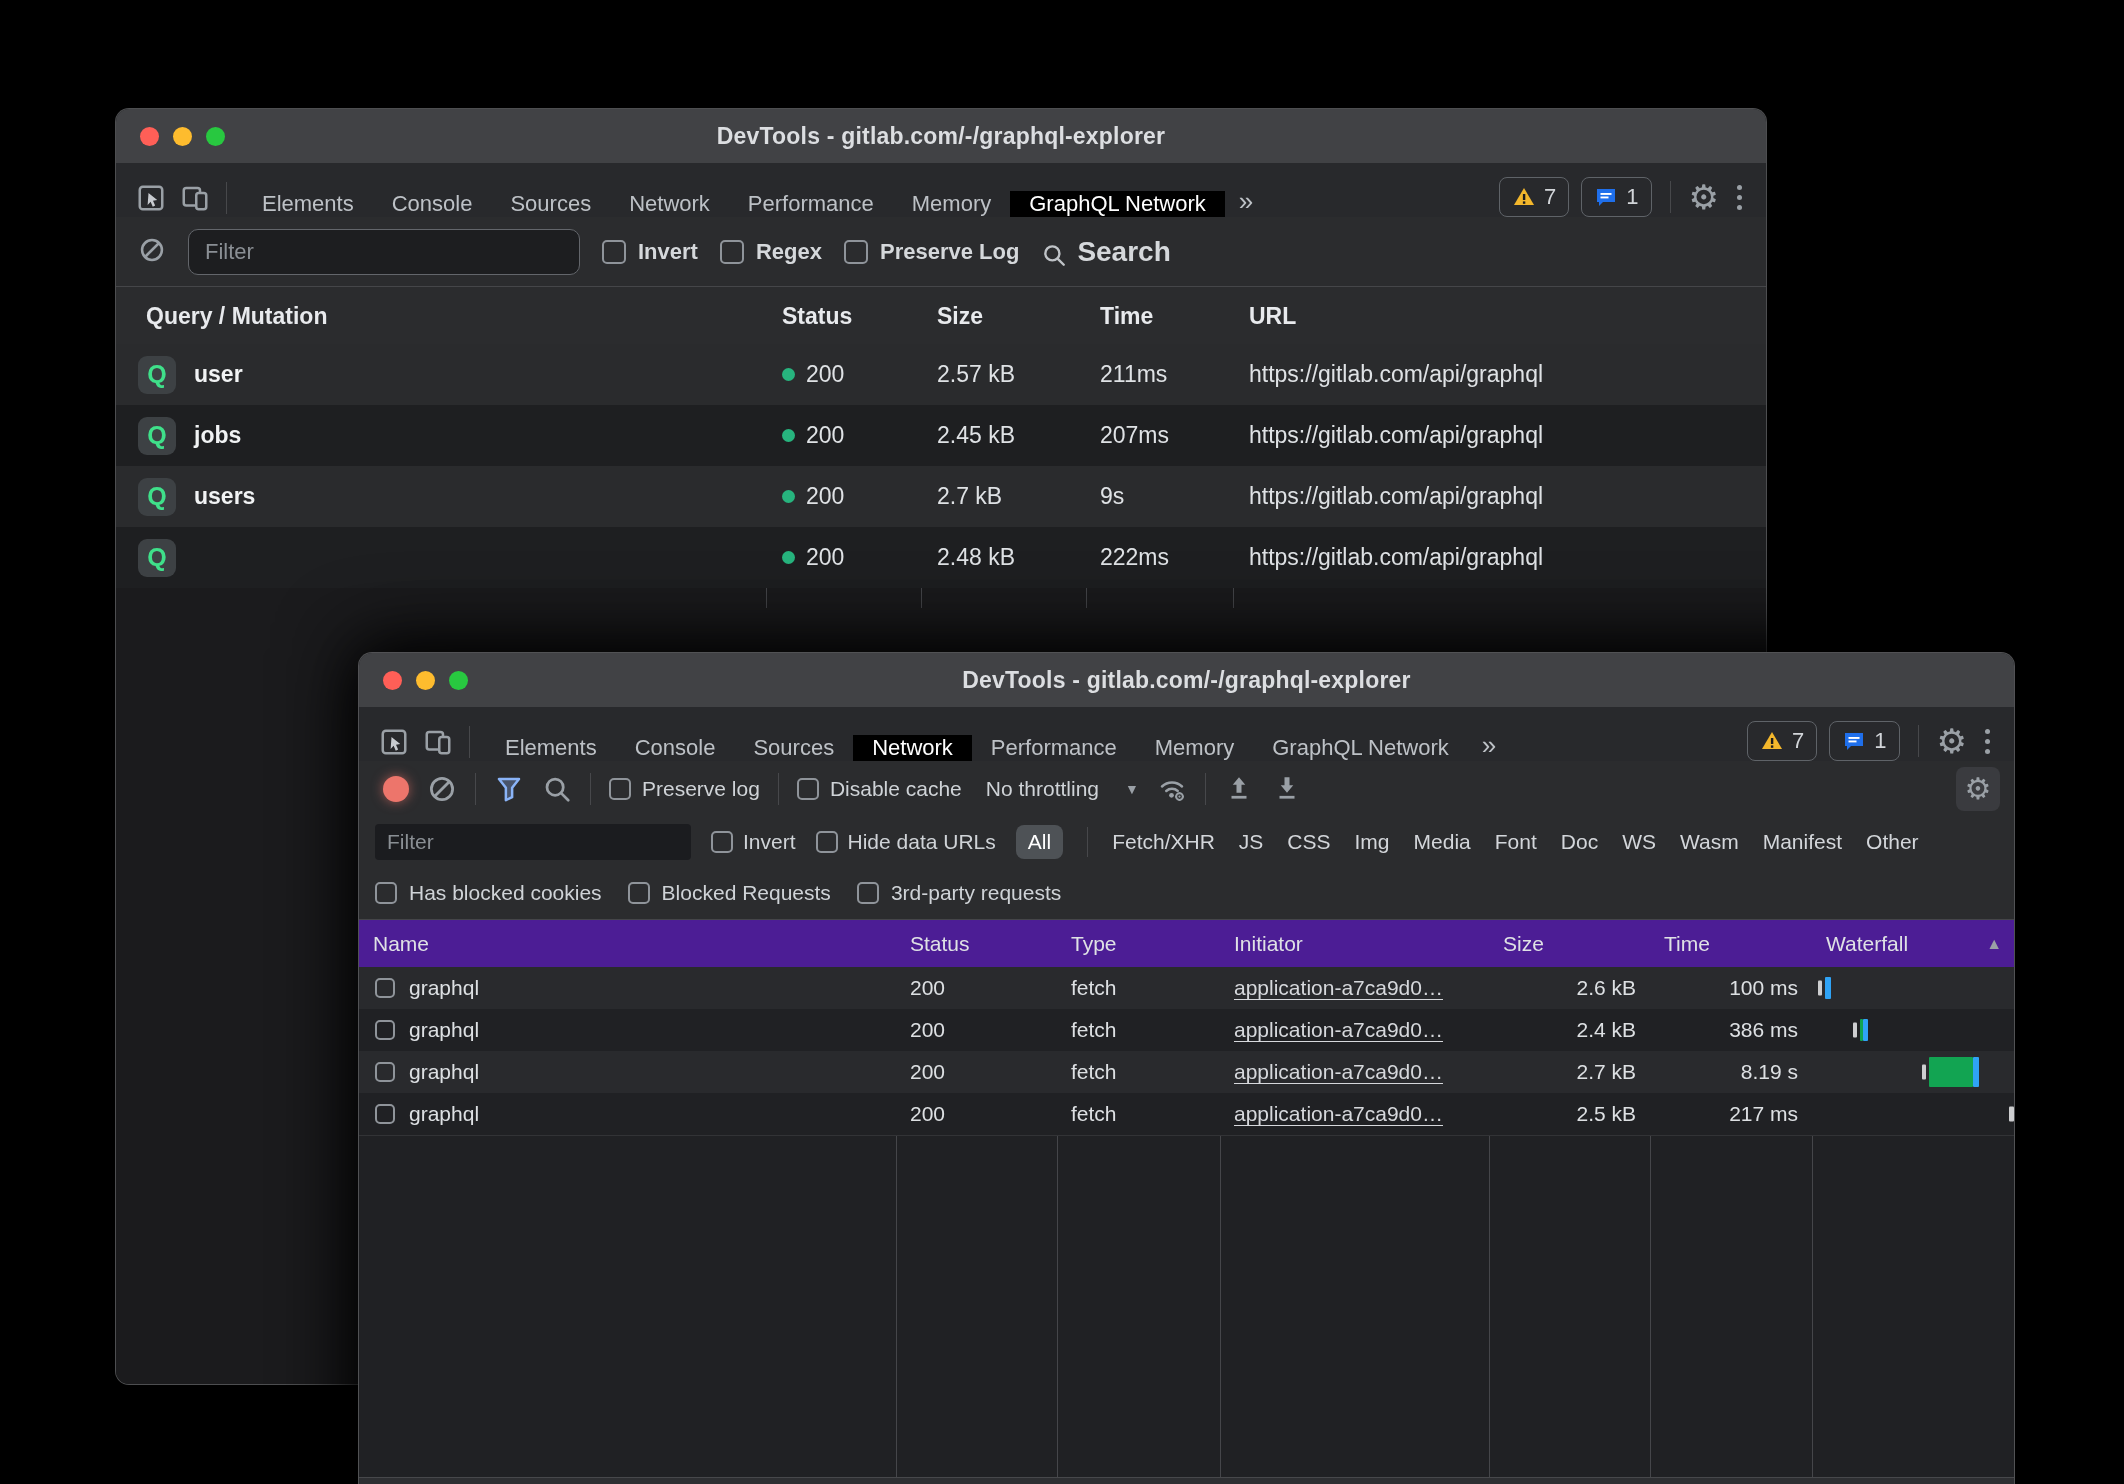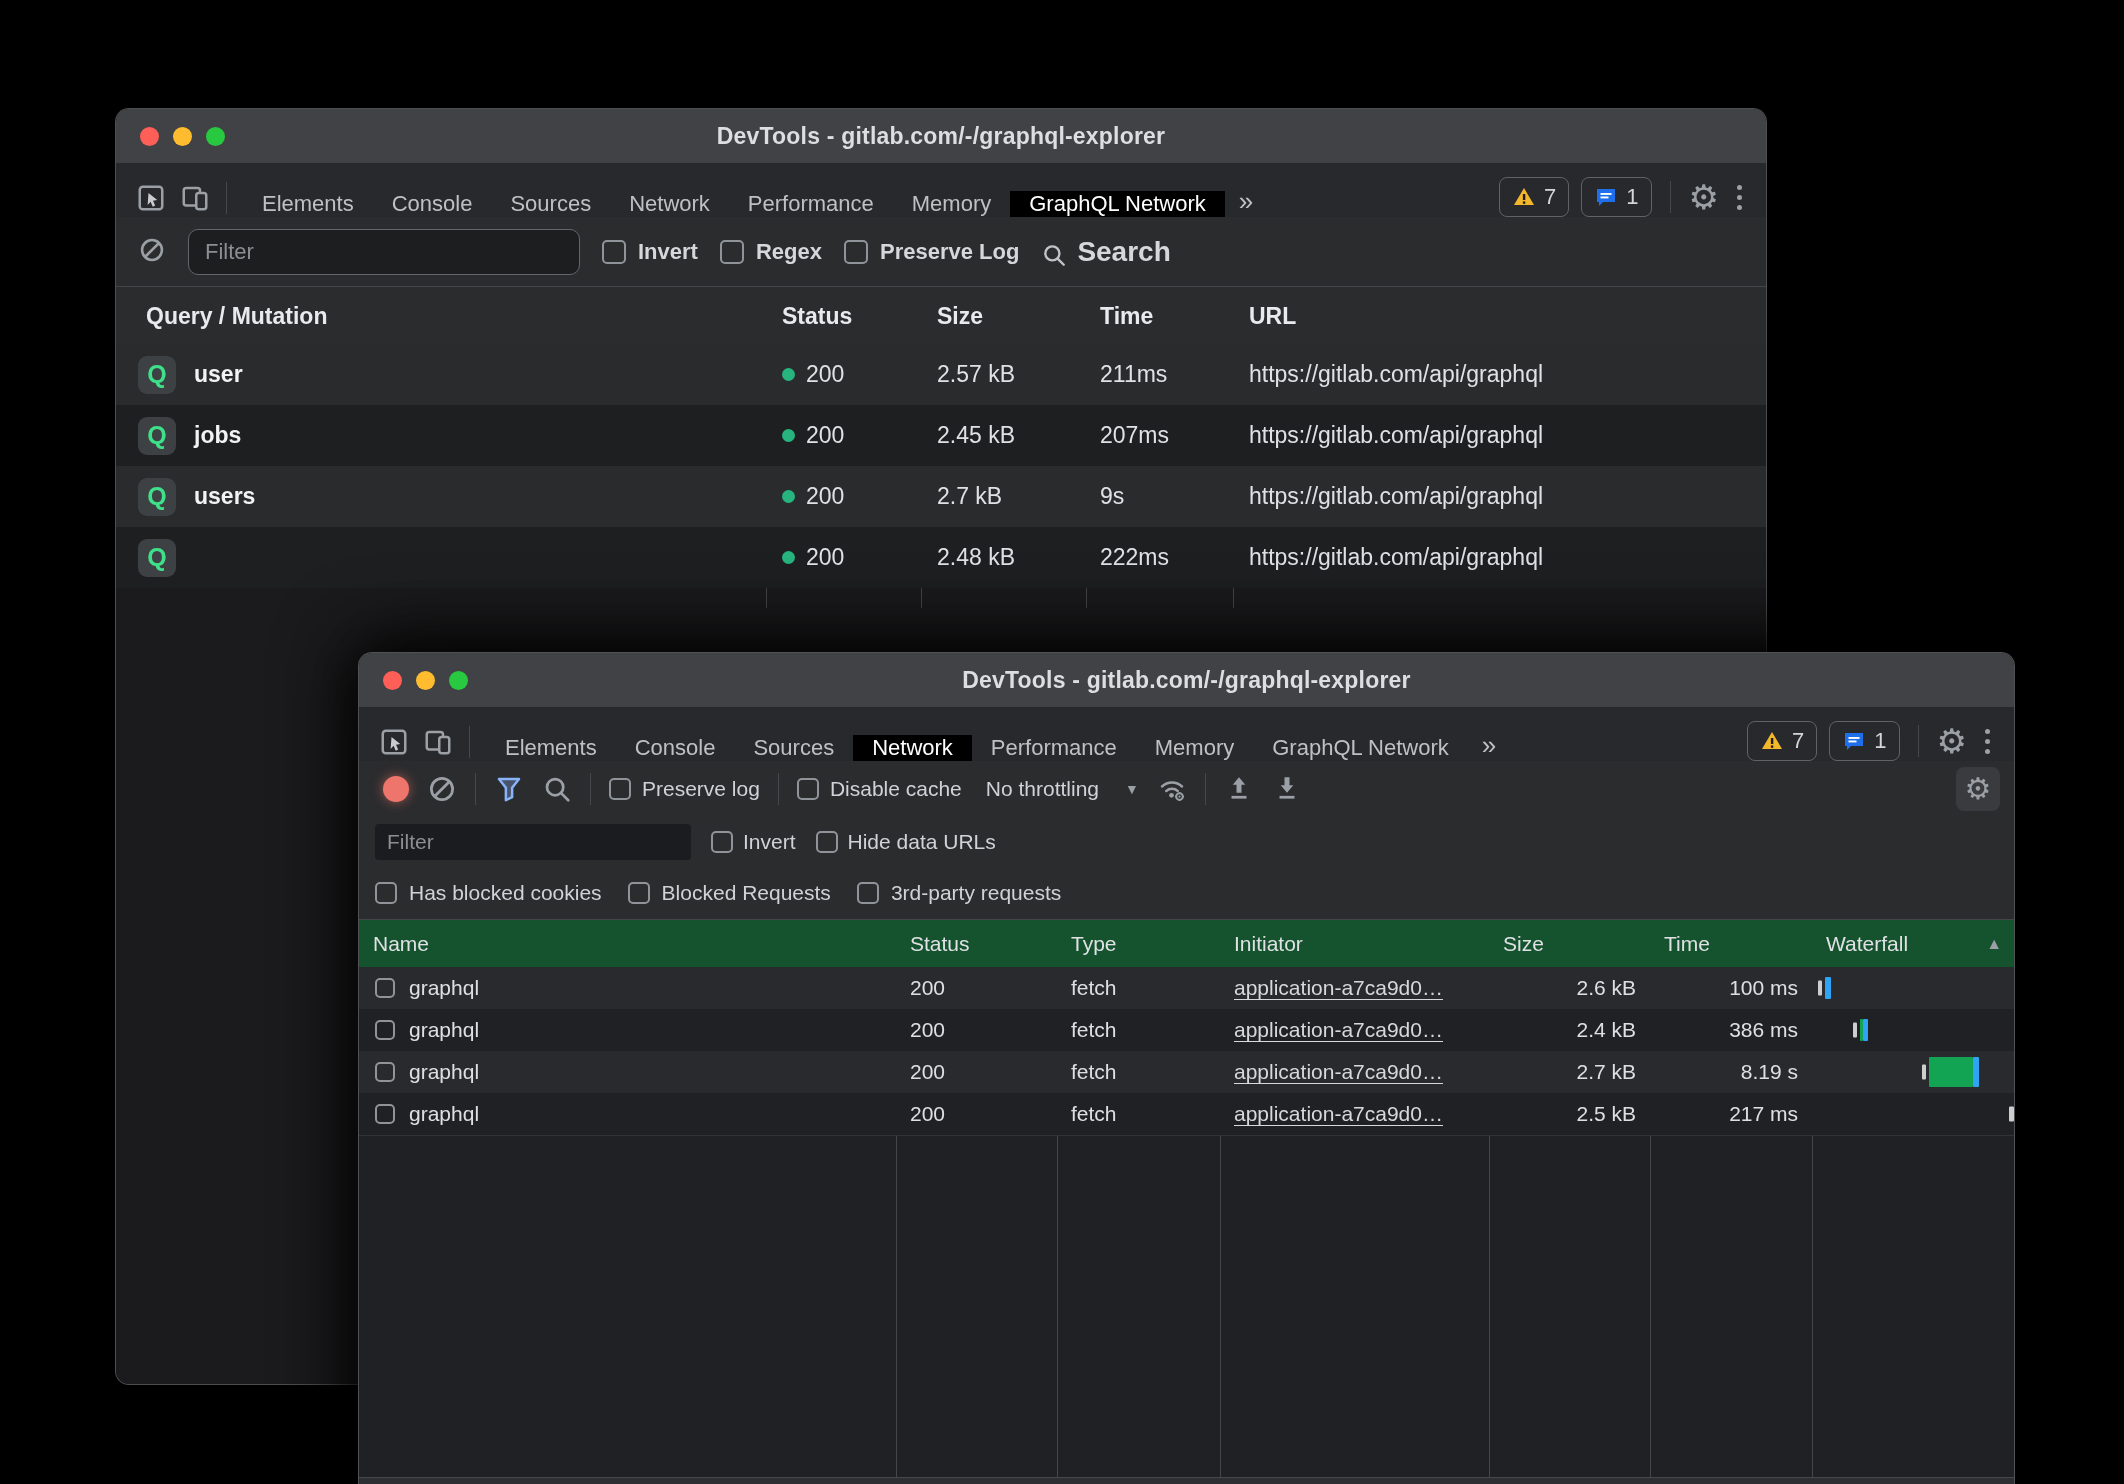--- a/index.html
+++ b/index.html
@@ -425,6 +425,21 @@
       <span class="cb"></span>
       <span>Hide data URLs</span>
     </label>
+    <div class="chips">
+      <span class="chip selected">All</span>
+      <span class="chip-sep"></span>
+      <span class="chip">Fetch/XHR</span>
+      <span class="chip">JS</span>
+      <span class="chip">CSS</span>
+      <span class="chip">Img</span>
+      <span class="chip">Media</span>
+      <span class="chip">Font</span>
+      <span class="chip">Doc</span>
+      <span class="chip">WS</span>
+      <span class="chip">Wasm</span>
+      <span class="chip">Manifest</span>
+      <span class="chip">Other</span>
+    </div>
   </div>
 
   <div class="fw-optionsrow">

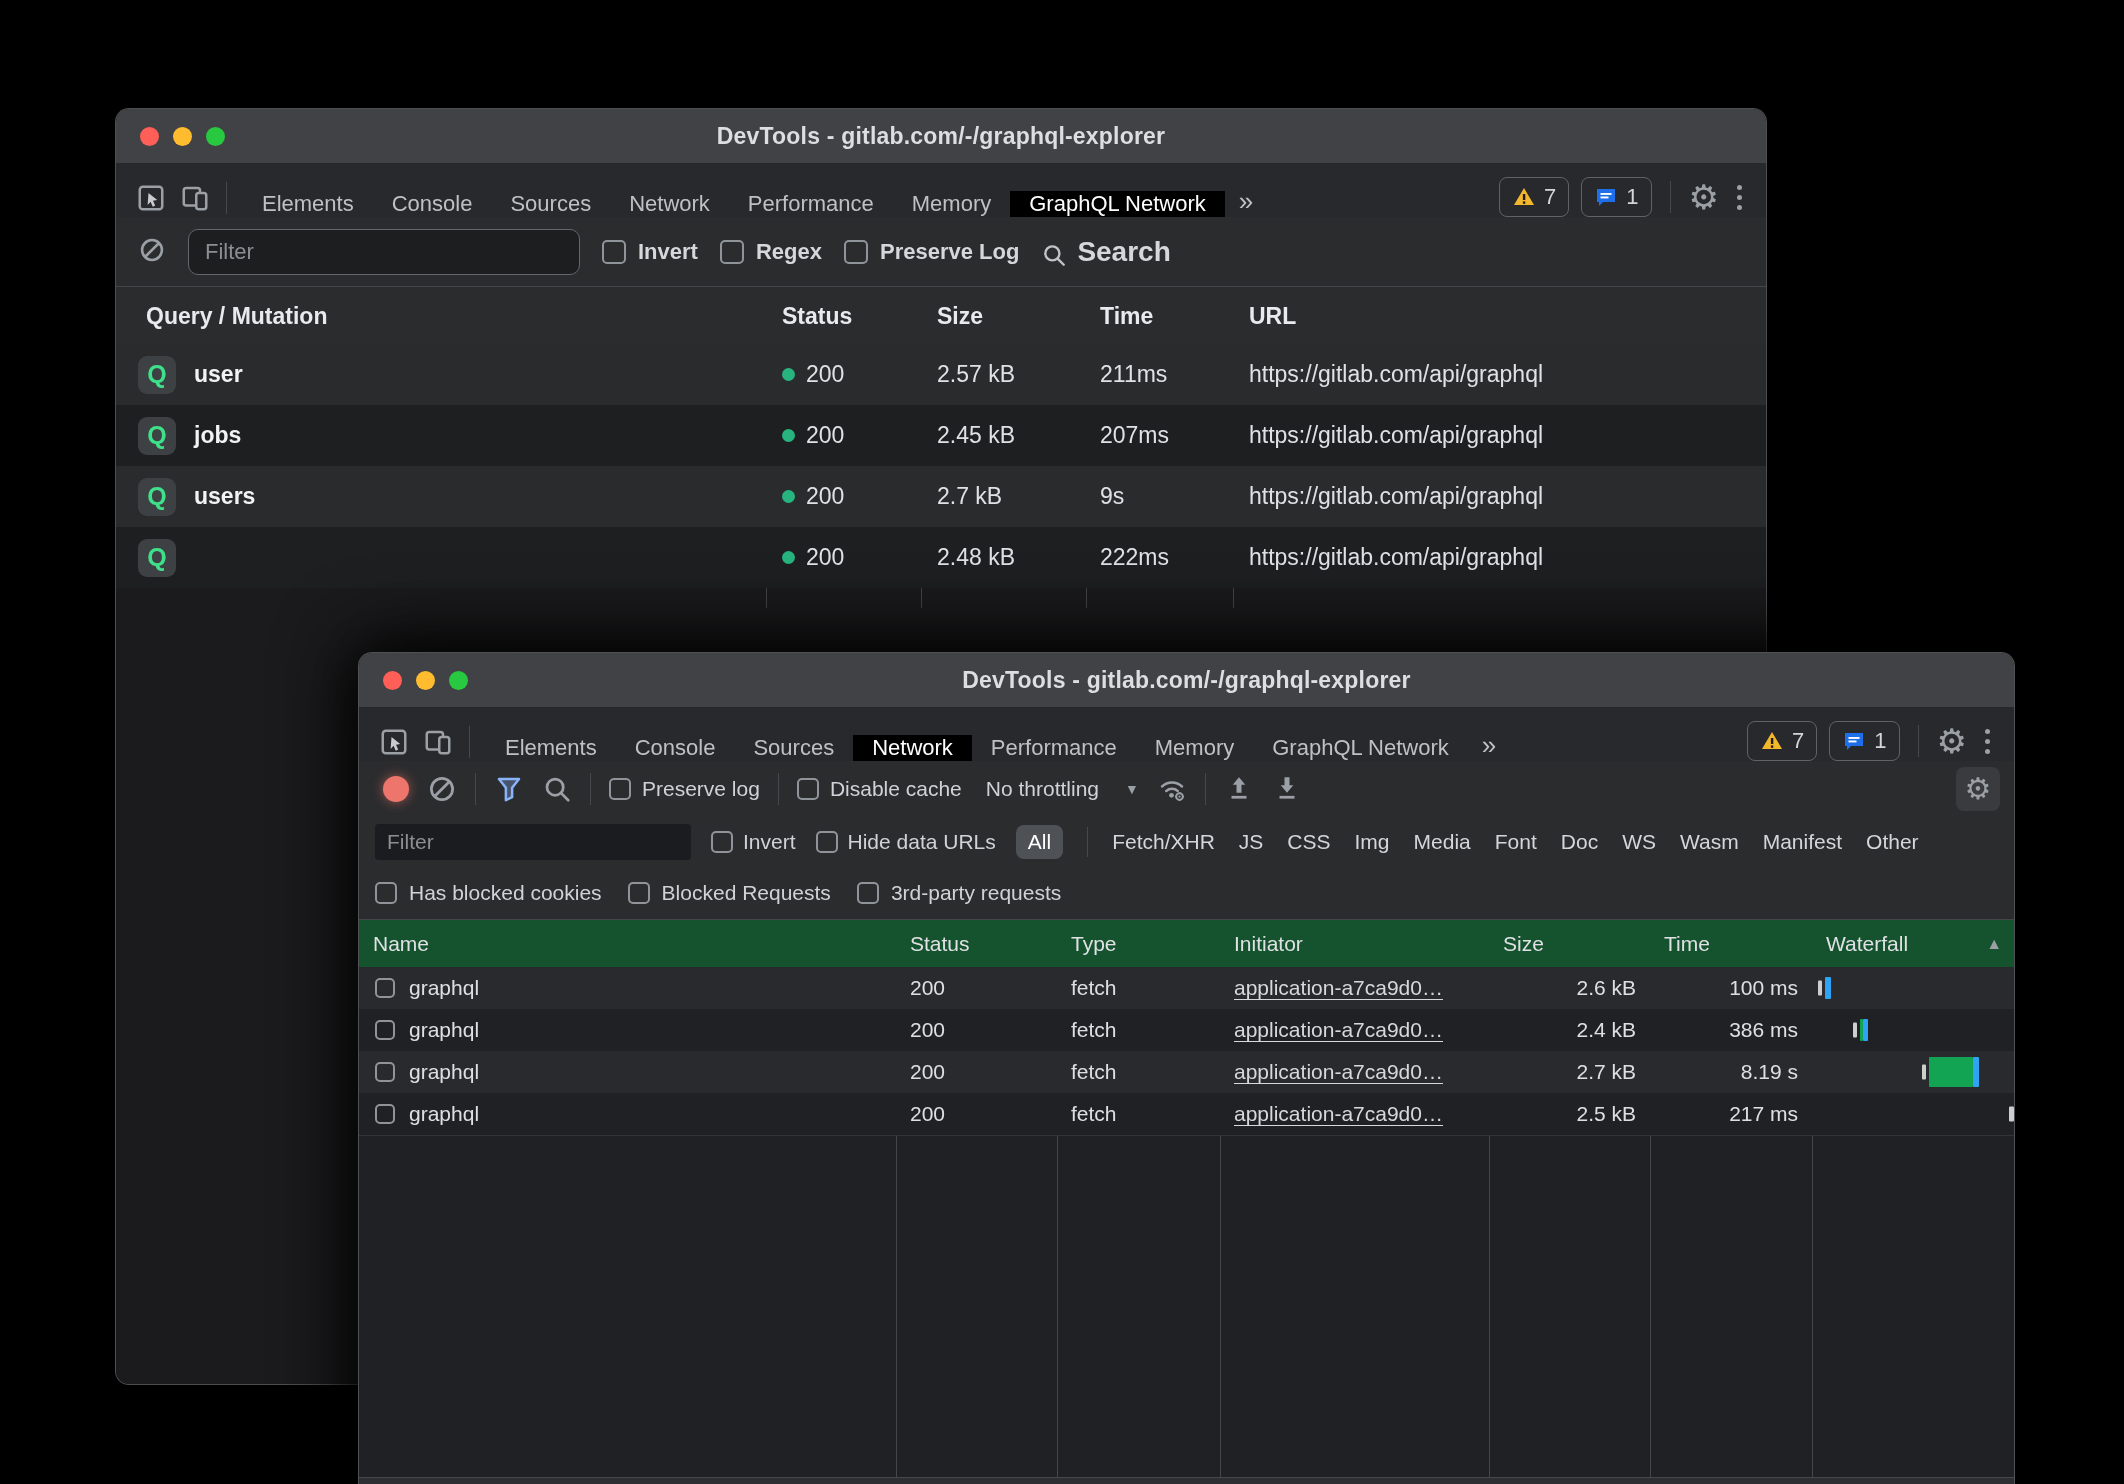--- a/index.html
+++ b/index.html
@@ -103,7 +103,7 @@
   .fw-optionsrow .cb{width:22px;height:22px;}
 
   .fw-table{position:absolute;left:0;right:0;top:266px;bottom:6px;background:#202124;}
-  .fw-header{position:absolute;left:0;right:0;top:0;height:48px;background:#14532d;
+  .fw-header{position:absolute;left:0;right:0;top:0;height:48px;background:#4c1d95;
     border-top:1px solid #454649;border-bottom:1px solid #3f4043;padding-left:12px;}
   .fw-header .hcell{position:absolute;top:0;height:48px;display:flex;align-items:center;
     font-size:21px;color:#dfe1e5;}

